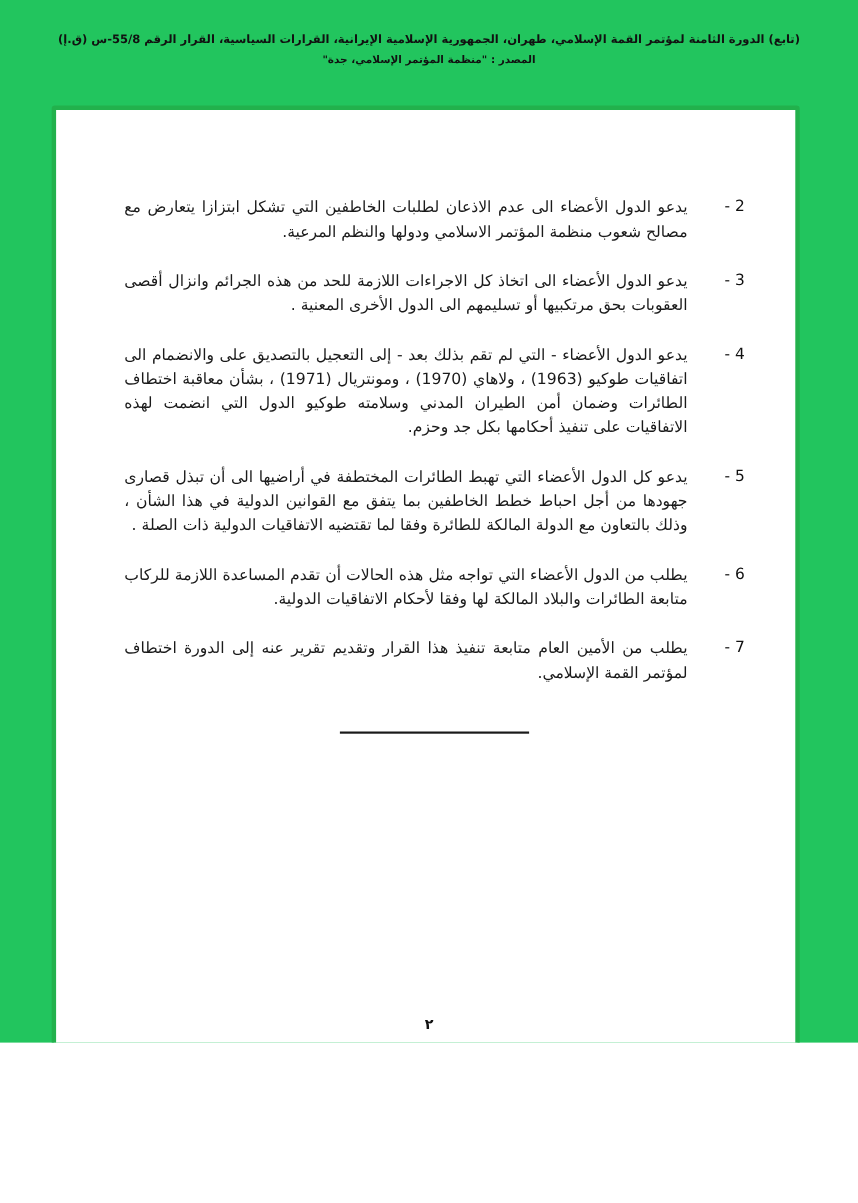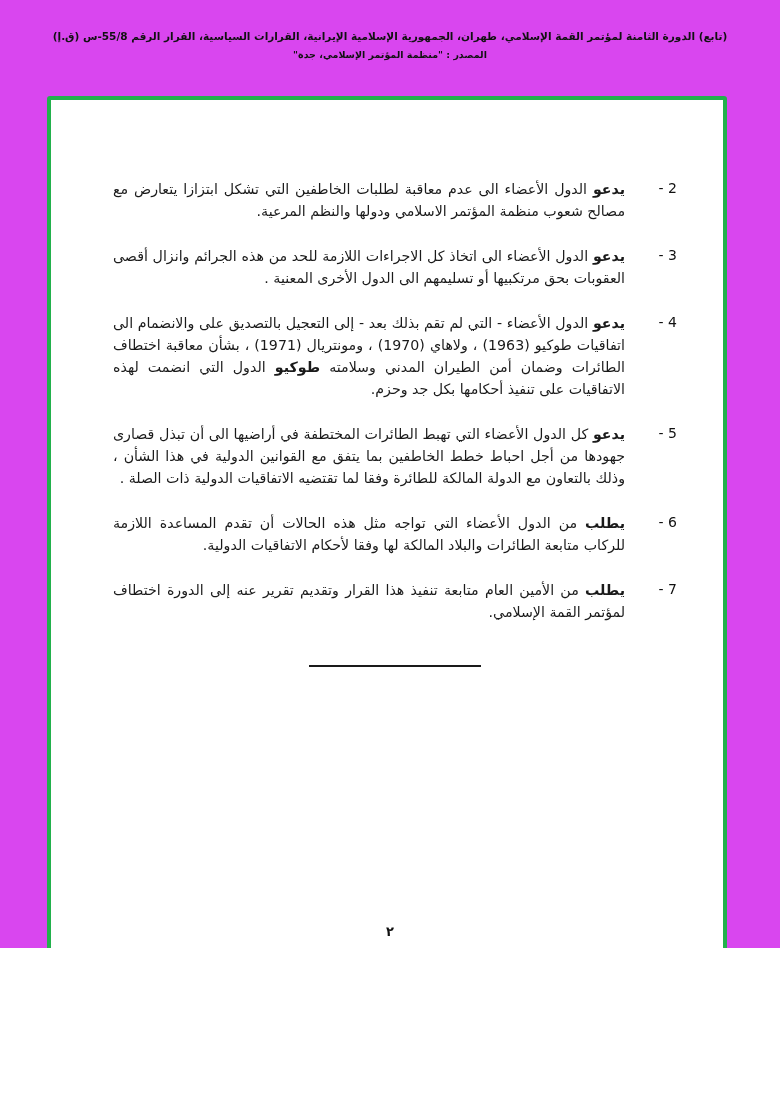--- a/index.html
+++ b/index.html
@@ -11,7 +11,7 @@
     position: relative;
     width: 780px;
     height: 948px;
-    background: #d946ef;
+    background: #22c55e;
     color: #111111;
     font-family: "DejaVu Sans", sans-serif;
     overflow: hidden;

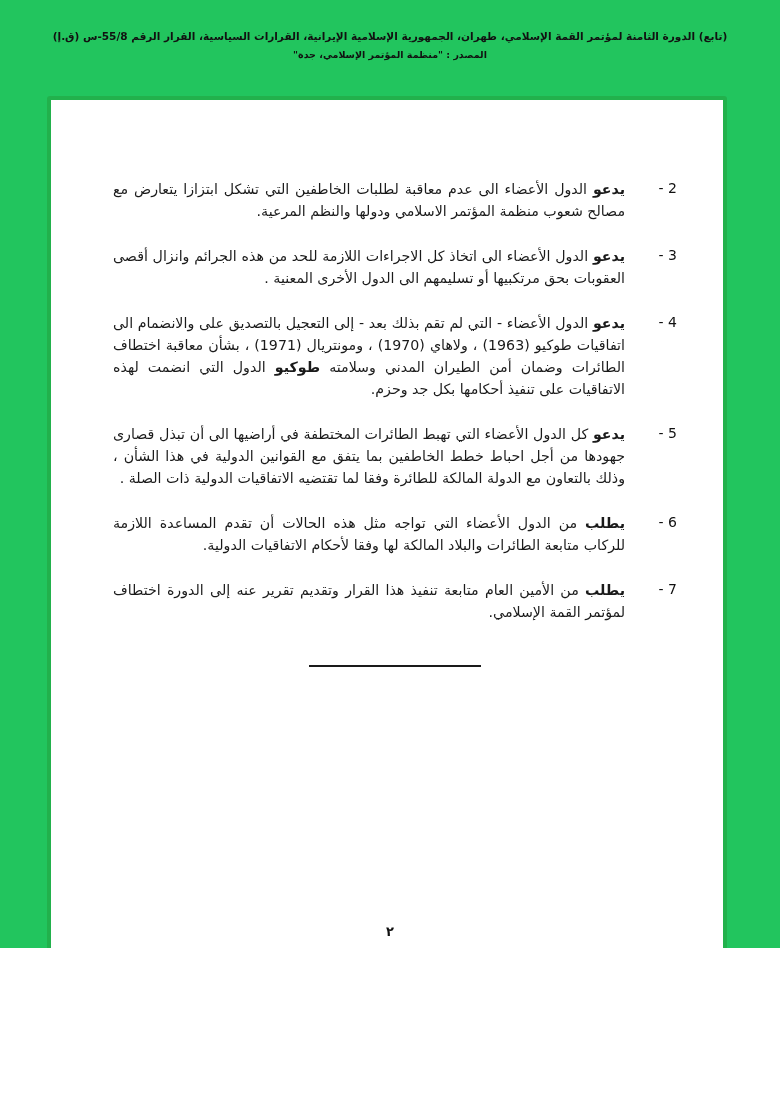--- a/index.html
+++ b/index.html
@@ -110,7 +110,7 @@
       <div>
   <div class="item">
     <div class="item-number">- 2</div>
-    <div class="item-text"><span class="bold">يدعو</span><span> الدول الأعضاء الى عدم معاقبة لطلبات الخاطفين التي تشكل ابتزازا يتعارض مع مصالح شعوب منظمة المؤتمر الاسلامي ودولها والنظم المرعية.</span></div>
+    <div class="item-text"><span class="bold">يدعو</span><span> الدول الأعضاء الى عدم الاذعان لطلبات الخاطفين التي تشكل ابتزازا يتعارض مع مصالح شعوب منظمة المؤتمر الاسلامي ودولها والنظم المرعية.</span></div>
   </div>
 
   <div class="item">

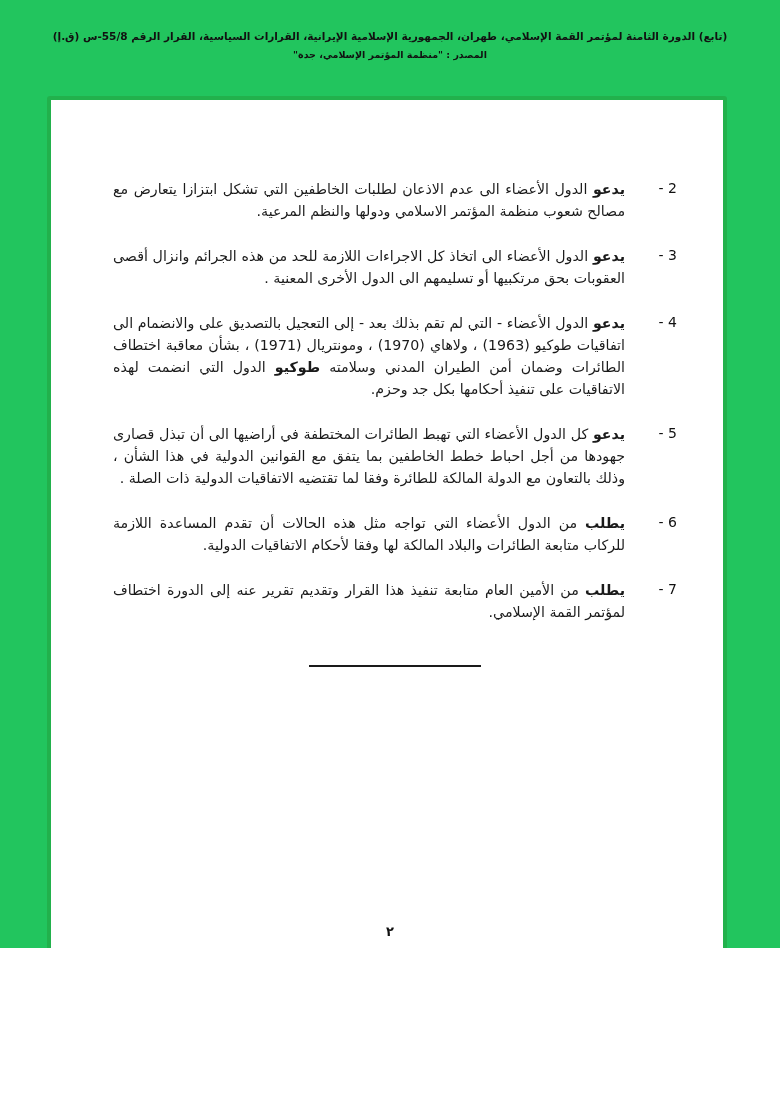--- a/index.html
+++ b/index.html
@@ -75,7 +75,7 @@
     color: #1a1a1a;
   }
   .bold {
-    font-weight: bold;
+    font-weight: normal;
   }
   .divider {
     width: 172px;

